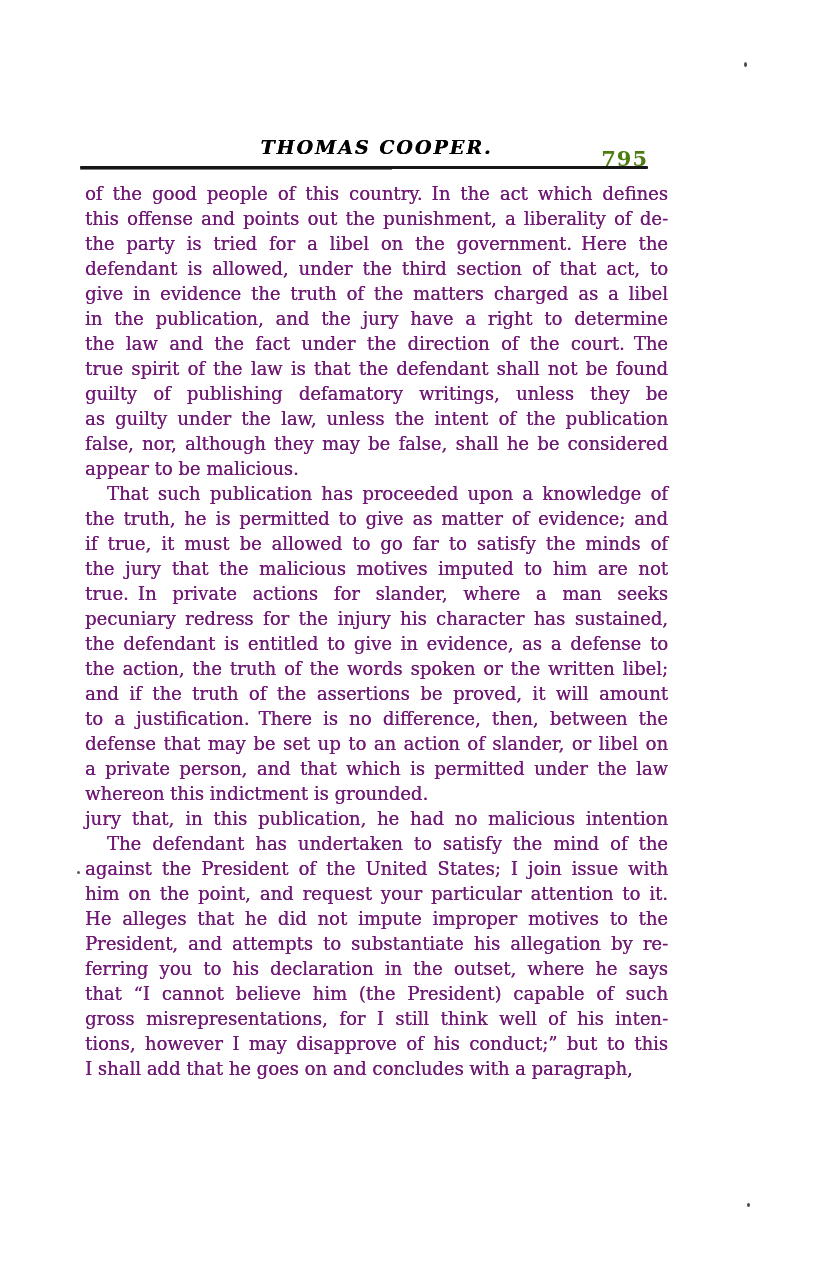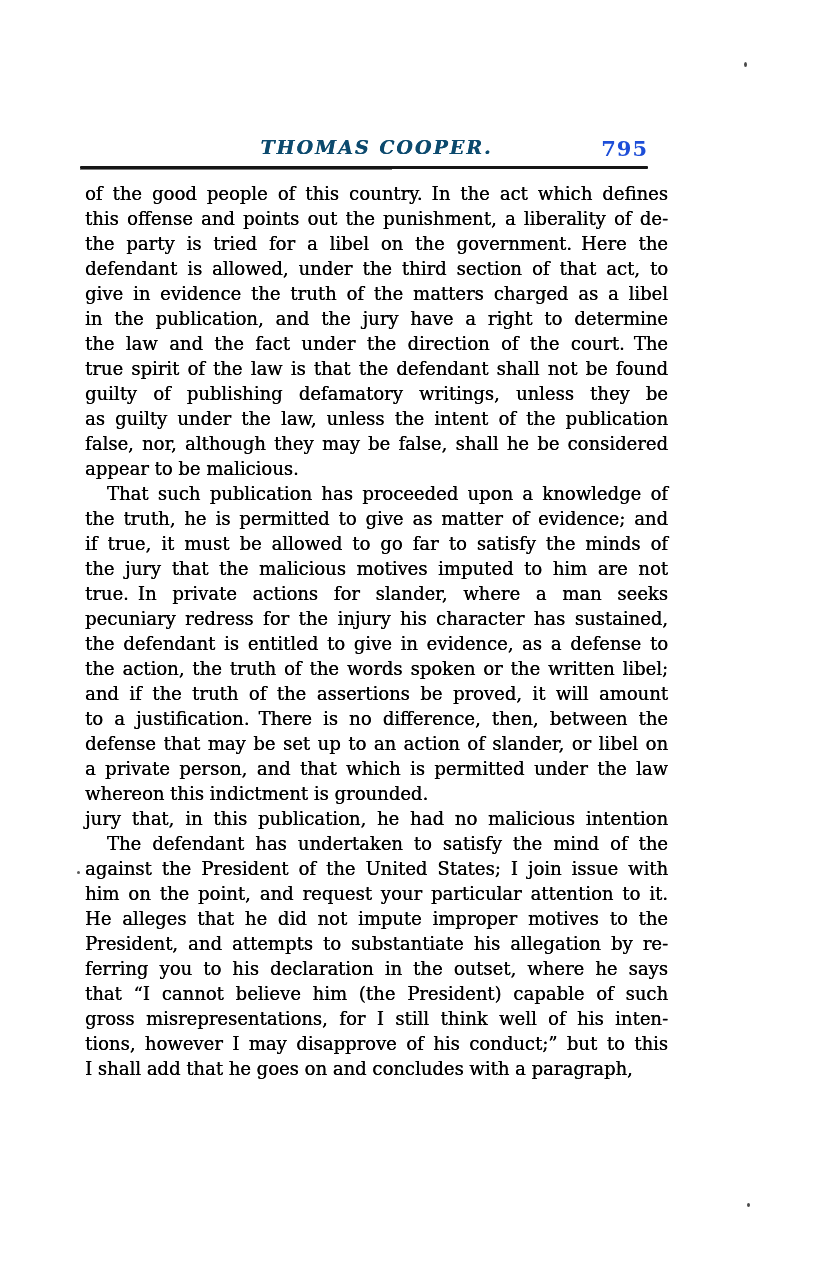--- a/index.html
+++ b/index.html
@@ -34,7 +34,7 @@
     font-weight: bold;
     font-size: 19px;
     letter-spacing: 2px;
-    color: #0c4a6e;
+    color: #000000;
     text-shadow: 0.3px 0 0 currentColor;
   }
   .running-head .page-number {

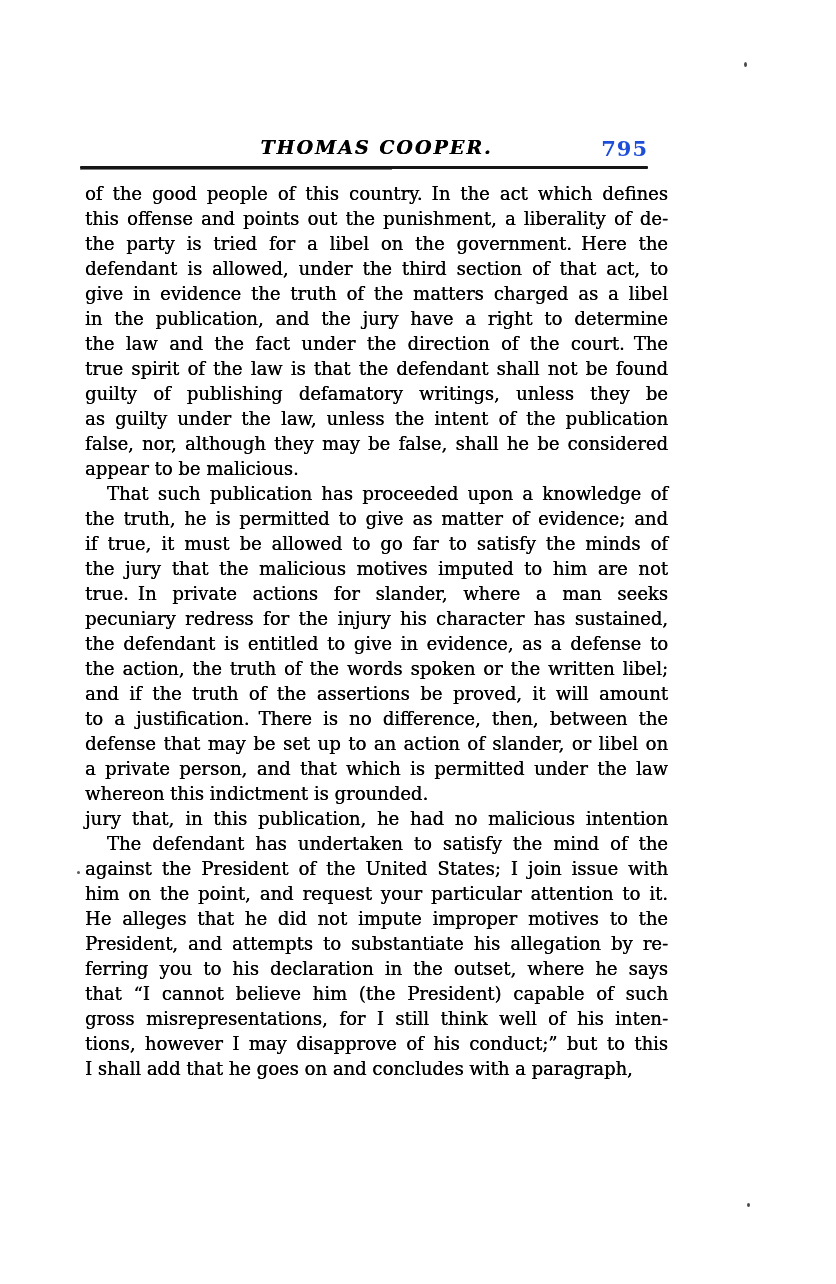--- a/index.html
+++ b/index.html
@@ -40,11 +40,11 @@
   .running-head .page-number {
     position: absolute;
     right: 20px;
-    top: 0;
+    top: 10px;
     font-weight: bold;
     font-size: 21px;
     letter-spacing: 1px;
-    color: #1d4ed8;
+    color: #4d7c0f;
   }
 
   .head-rule {

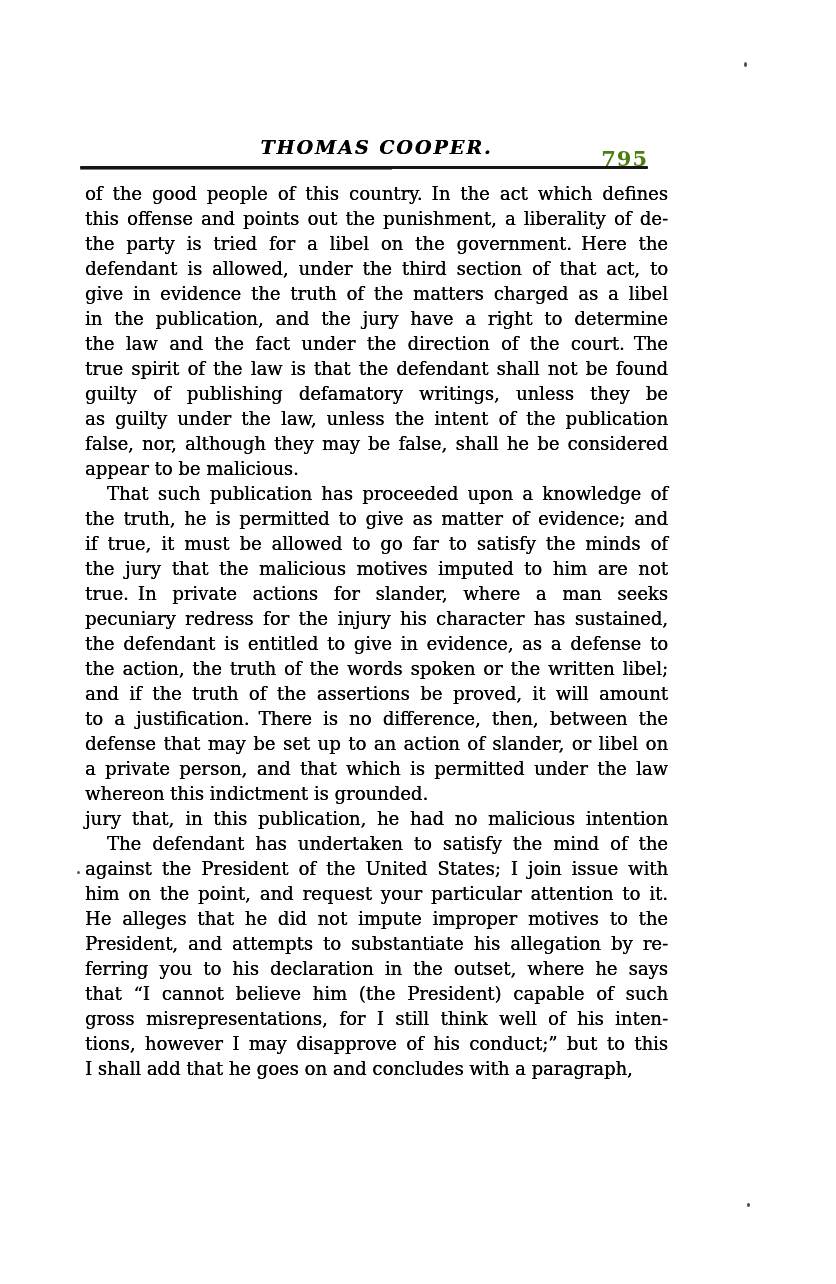--- a/index.html
+++ b/index.html
@@ -73,7 +73,7 @@
     width: 583px;
     font-size: 18px;
     line-height: 25px;
-    color: #000000;
+    color: #701a75;
     text-shadow: 0.25px 0 0 currentColor;
   }
   .paragraph { margin: 0; }

